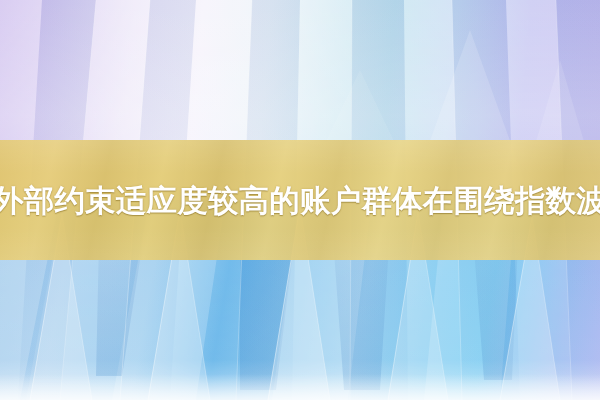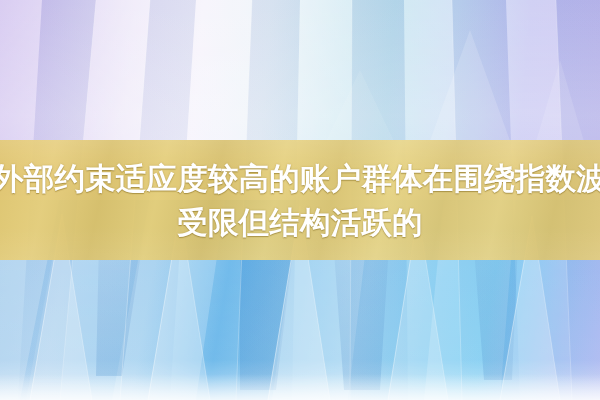--- a/index.html
+++ b/index.html
@@ -276,7 +276,6 @@
 
   <div class="headline">
     <div class="headline-line line-1">对外部约束适应度较高的账户群体在围绕指数波动</div>
-    <div class="headline-line line-2">受限但结构活跃的</div>
   </div>
 
   <div class="bottom-haze"></div>

